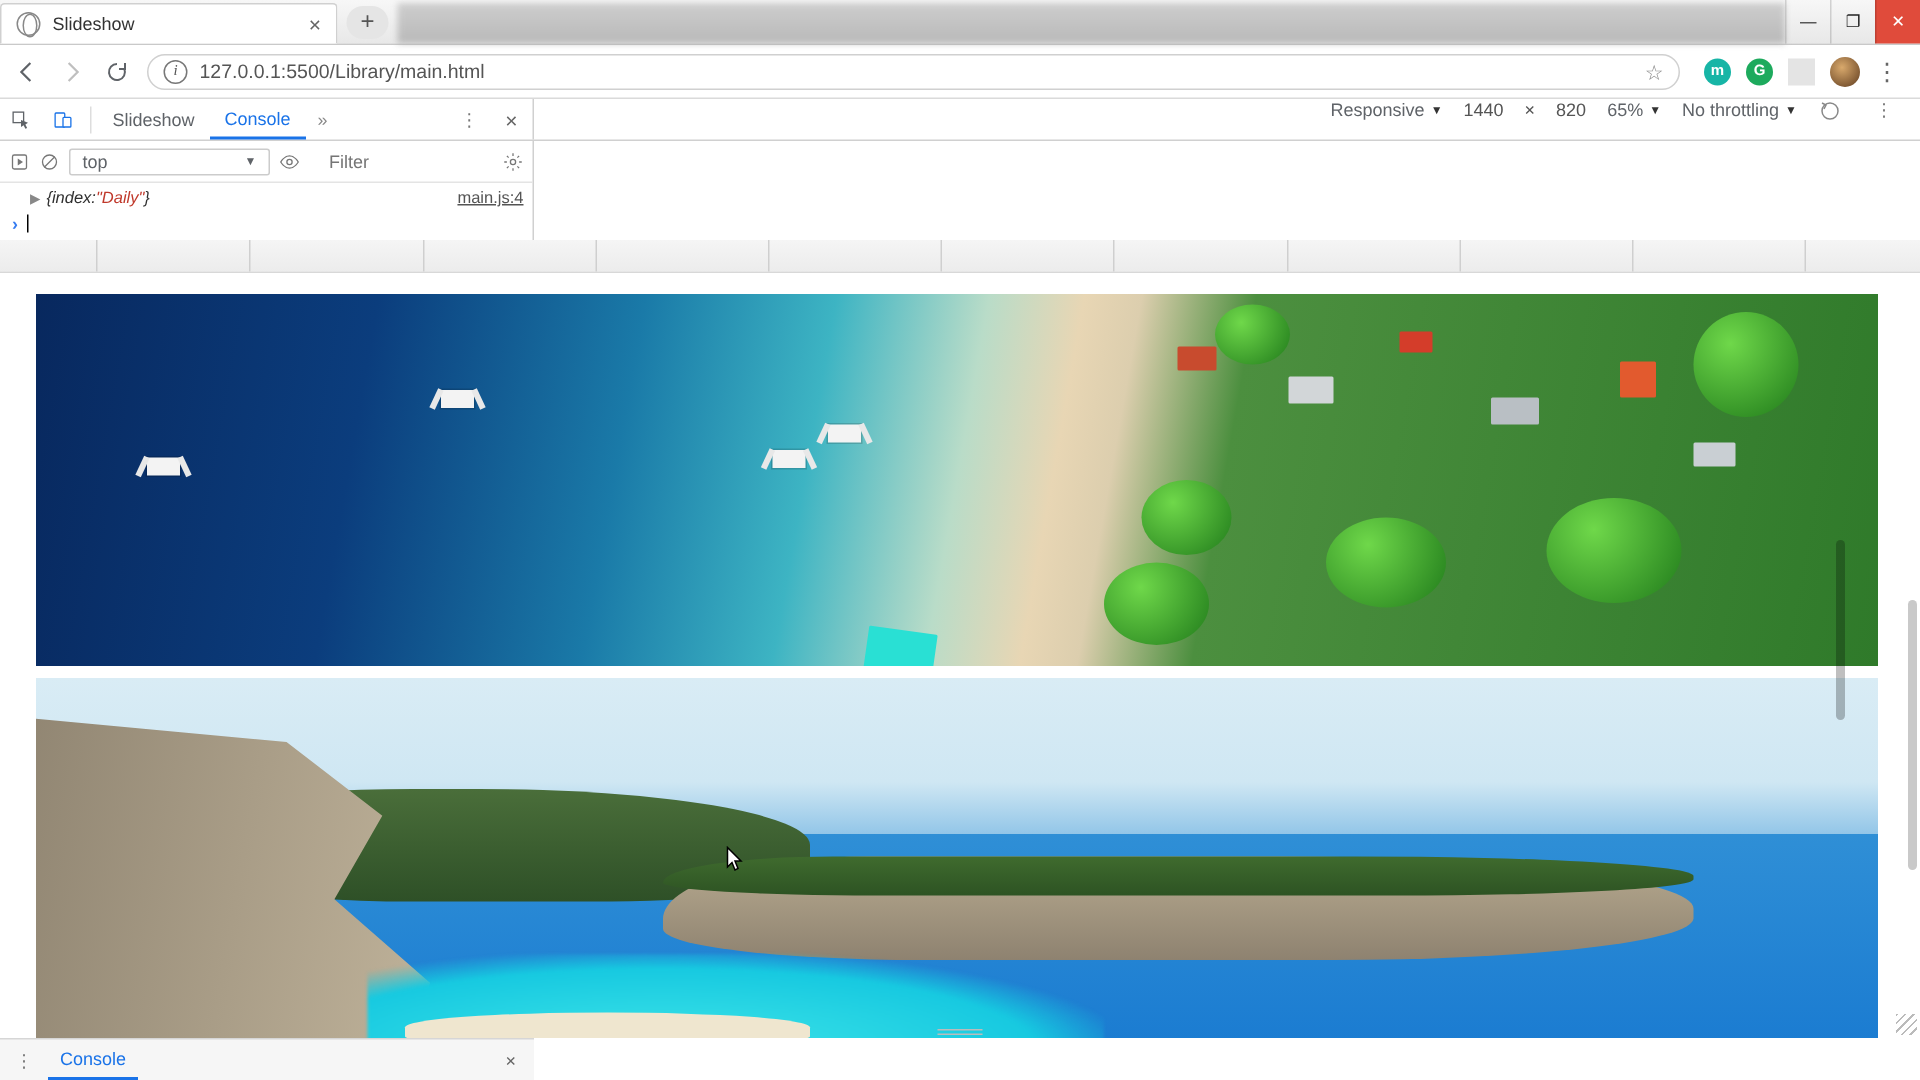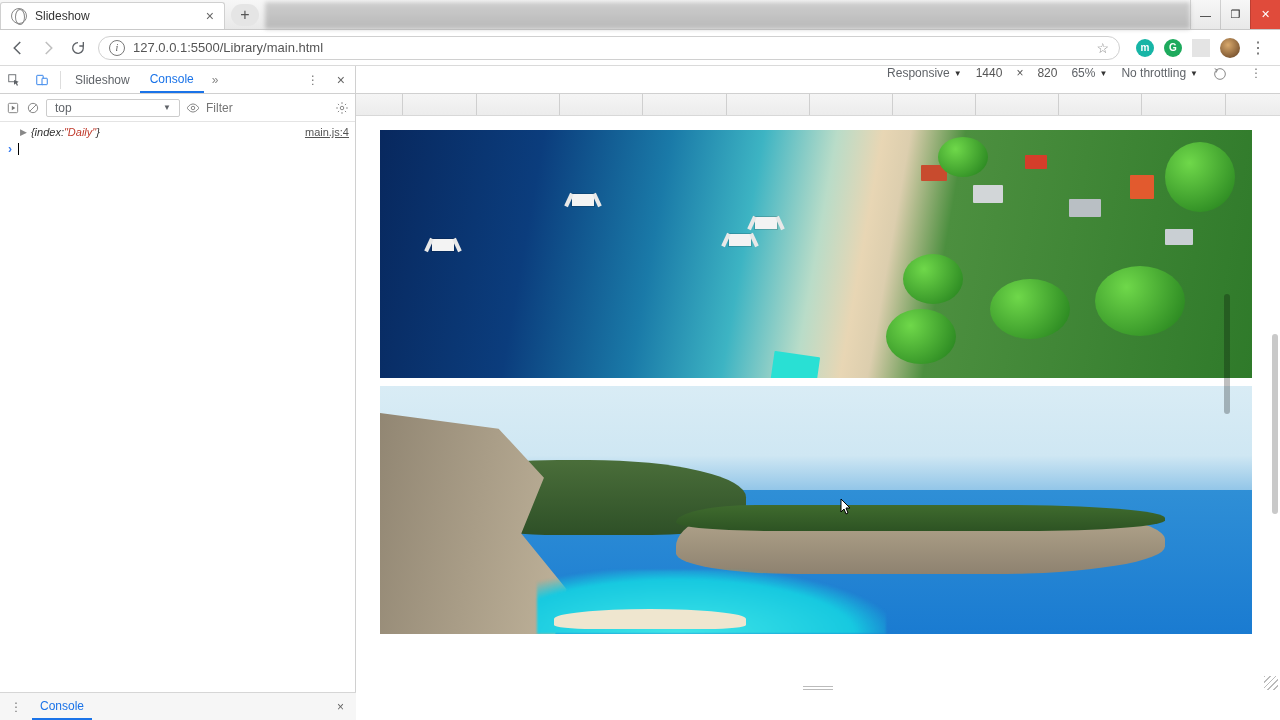--- a/index.html
+++ b/index.html
@@ -51,7 +51,7 @@
 .rotate-icon svg { width: 16px; height: 16px; }
 
 
-.main { display: flex; height: 598px; }
+.main { display: flex; height: 598px; flex-direction: column; }
 
 
 .console { width: 356px; border-right: 1px solid #d0d0d0; display: flex; flex-direction: column; position: relative; }

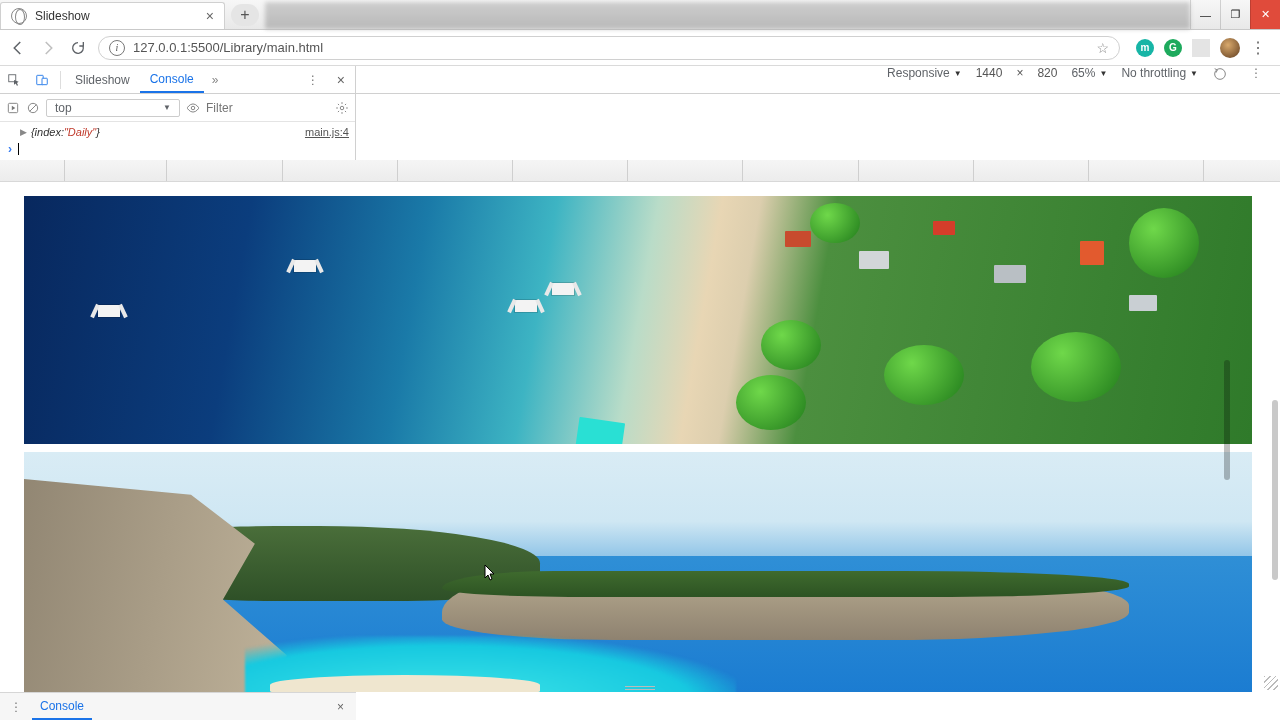--- a/index.html
+++ b/index.html
@@ -57,7 +57,7 @@
 .console { width: 356px; border-right: 1px solid #d0d0d0; display: flex; flex-direction: column; position: relative; }
 .console-tools { height: 28px; display: flex; align-items: center; gap: 6px; padding: 0 6px; border-bottom: 1px solid #e4e4e4; font-size: 12px; color: #5f6368; }
 .console-tools .sel { border: 1px solid #ccc; border-radius: 2px; padding: 1px 8px; display: flex; align-items: center; gap: 10px; width: 134px; justify-content: space-between; }
-.console-tools input { border: none; outline: none; width: 40px; font-size: 12px; color: #7f1d1d; }
+.console-tools input { border: none; outline: none; width: 40px; font-size: 12px; color: #7f1d1d; text-align: right; }
 .eye svg, .gear svg, .play svg, .noentry svg, .inspect svg, .device svg { width: 14px; height: 14px; }
 .console-body { flex: 1; font-family: Menlo, Consolas, monospace; font-size: 11px; padding: 4px 6px; }
 .log-line { display: flex; align-items: center; }

